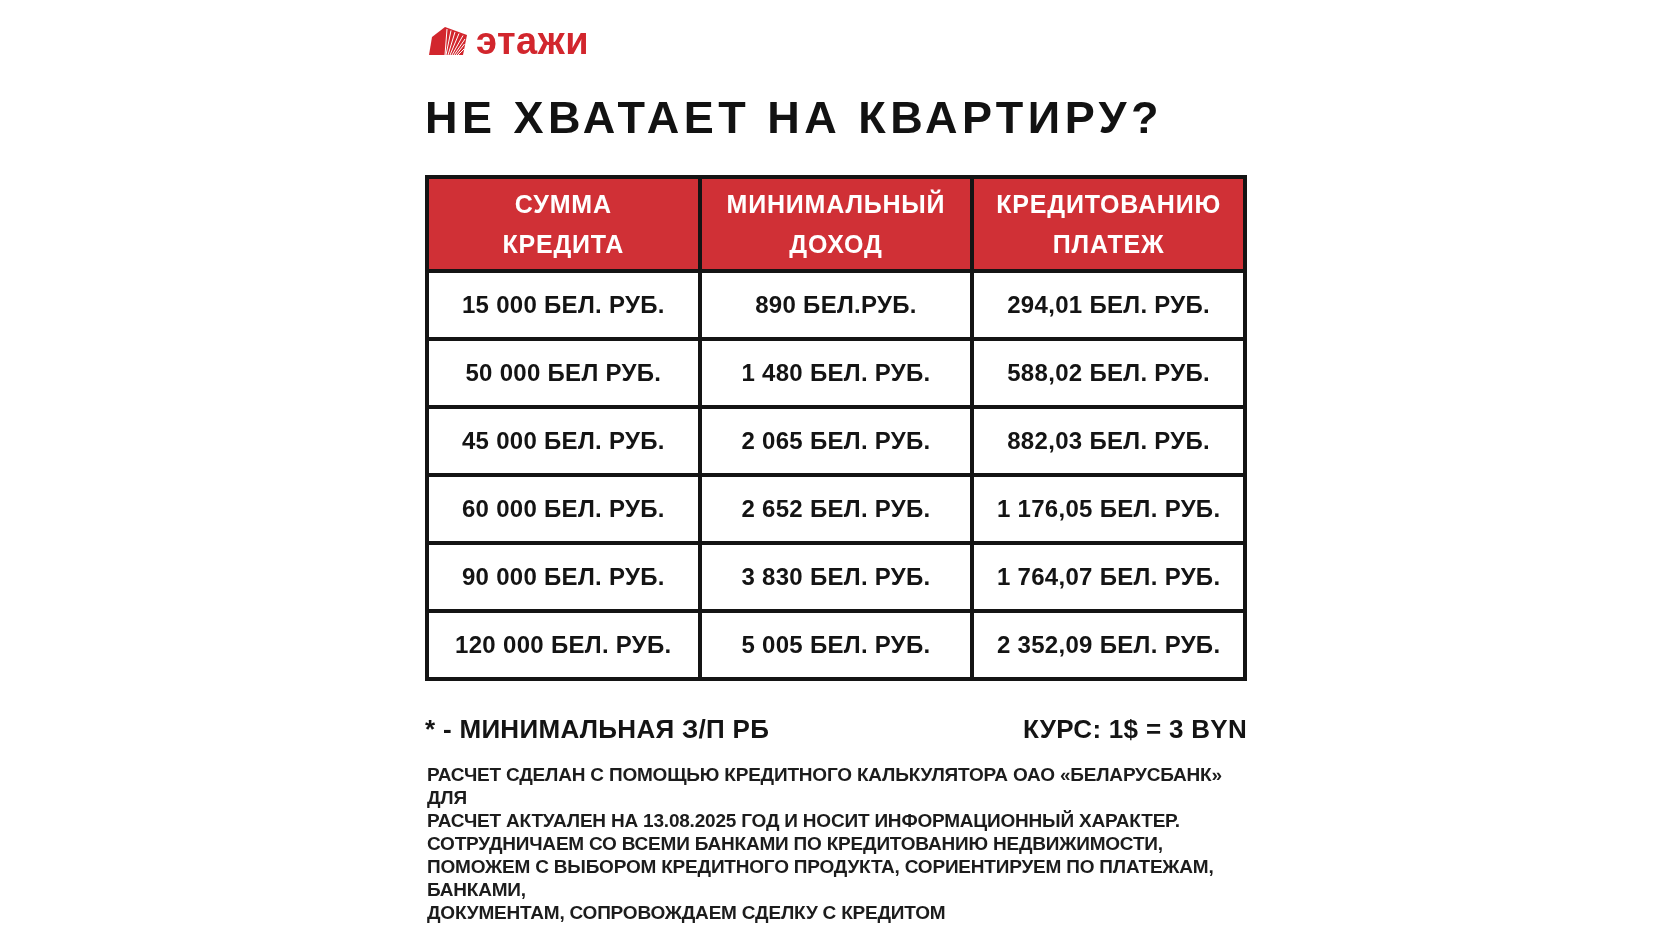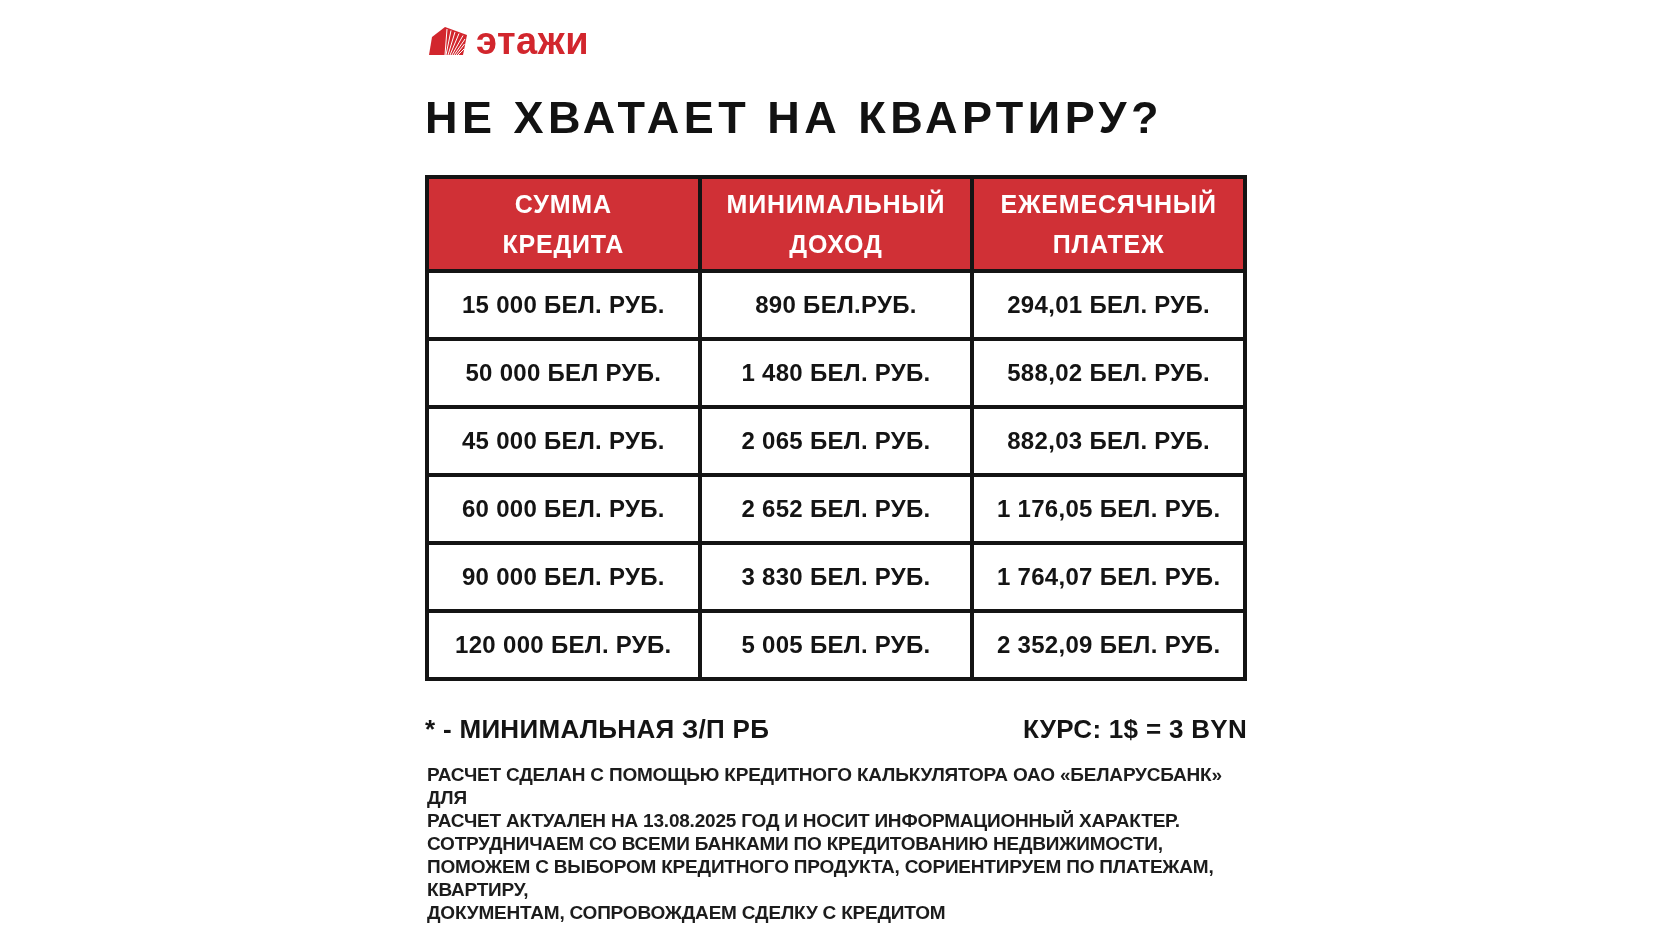--- a/index.html
+++ b/index.html
@@ -98,7 +98,7 @@
             <span>ДОХОД</span>
           </th>
           <th>
-            <span>ЕЖЕМЕСЯЧНЫЙ</span><br>
+            <span>КРЕДИТОВАНИЮ</span><br>
             <span>ПЛАТЕЖ</span>
           </th>
         </tr>

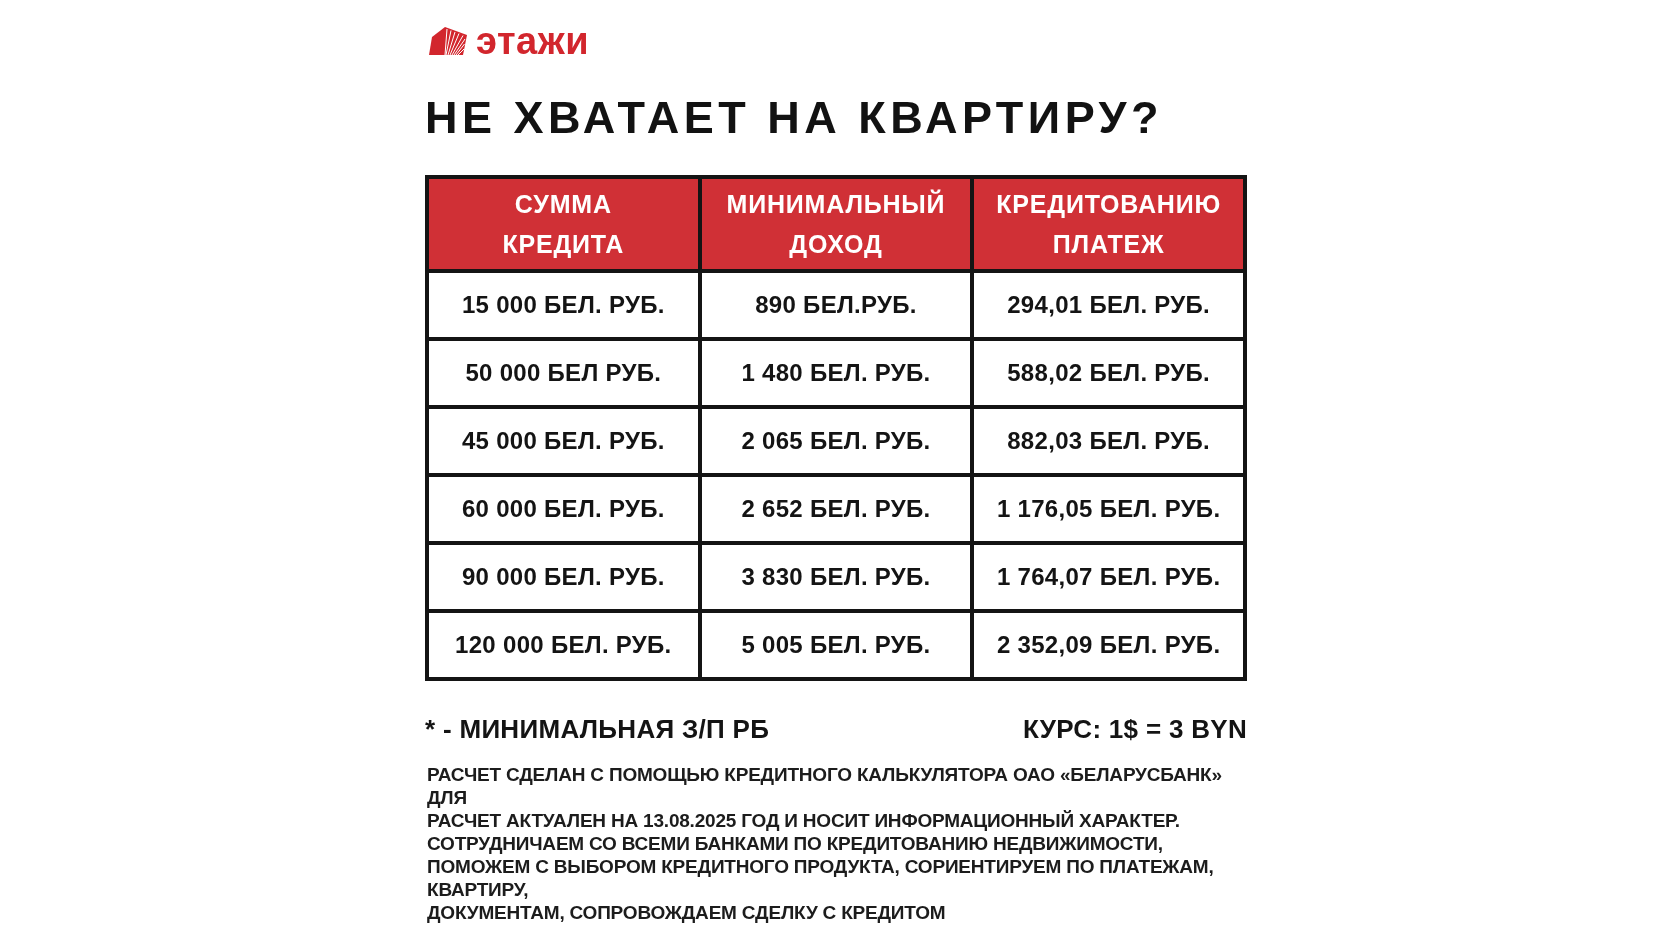--- a/index.html
+++ b/index.html
@@ -147,7 +147,7 @@
       <div>РАСЧЕТ АКТУАЛЕН НА 13.08.2025 ГОД И НОСИТ ИНФОРМАЦИОННЫЙ ХАРАКТЕР.</div>
       <div>СОТРУДНИЧАЕМ СО ВСЕМИ БАНКАМИ ПО КРЕДИТОВАНИЮ НЕДВИЖИМОСТИ,</div>
       <div>ПОМОЖЕМ С ВЫБОРОМ КРЕДИТНОГО ПРОДУКТА, СОРИЕНТИРУЕМ ПО ПЛАТЕЖАМ,</div>
-      <div>КВАРТИРУ,</div>
+      <div>БАНКАМИ,</div>
       <div>ДОКУМЕНТАМ, СОПРОВОЖДАЕМ СДЕЛКУ С КРЕДИТОМ</div>
     </div>
 

